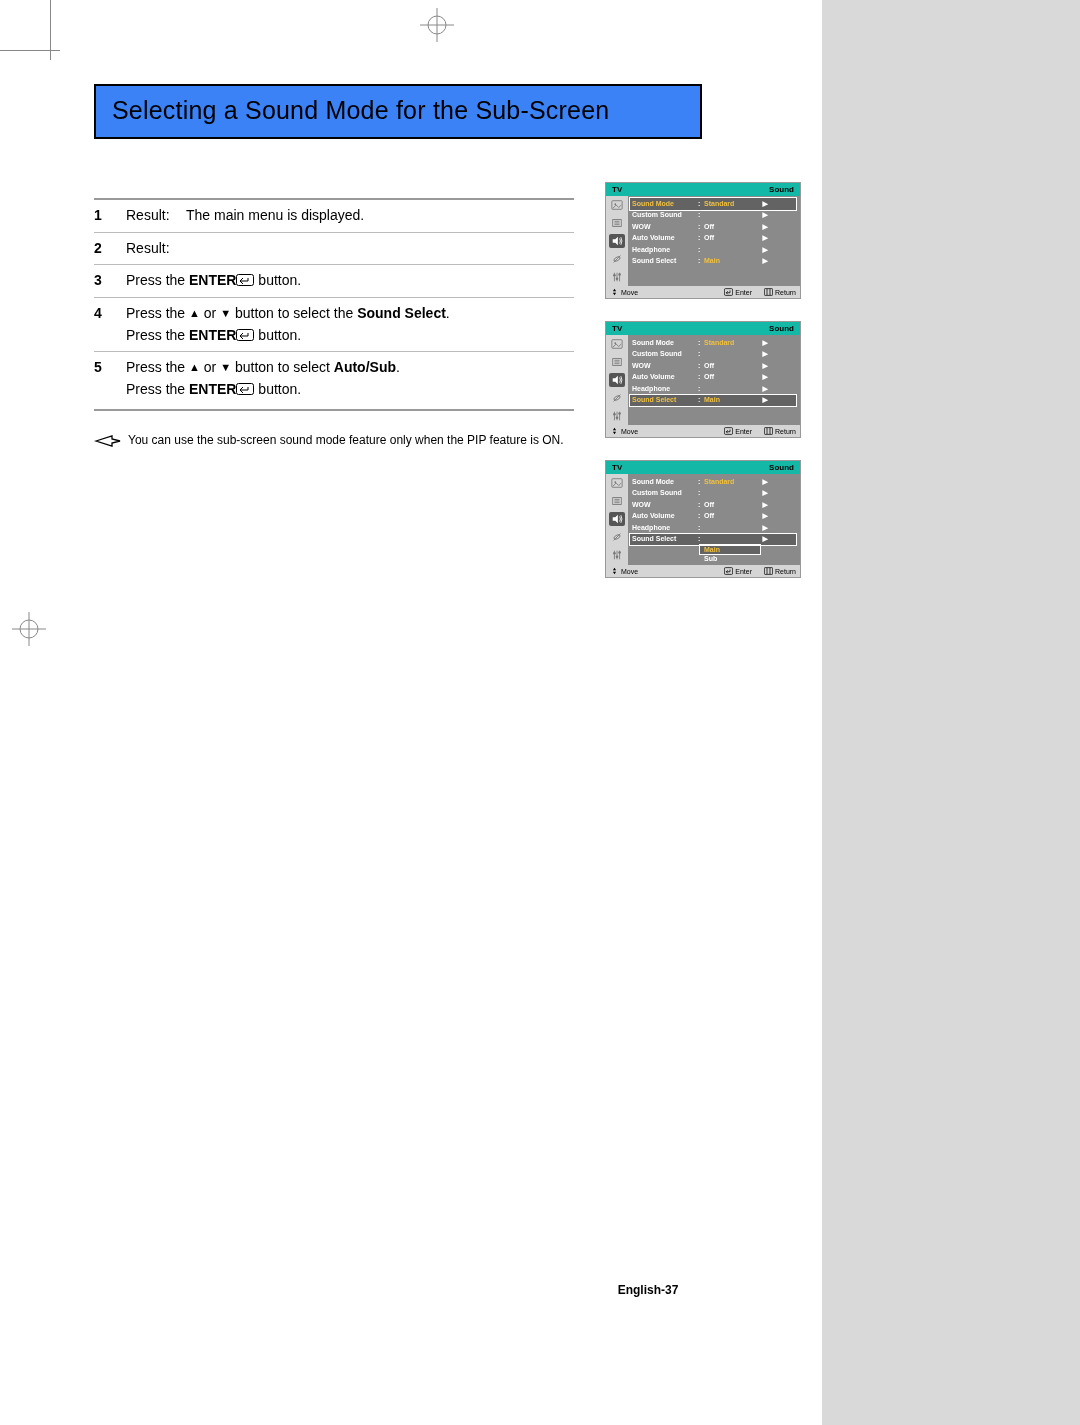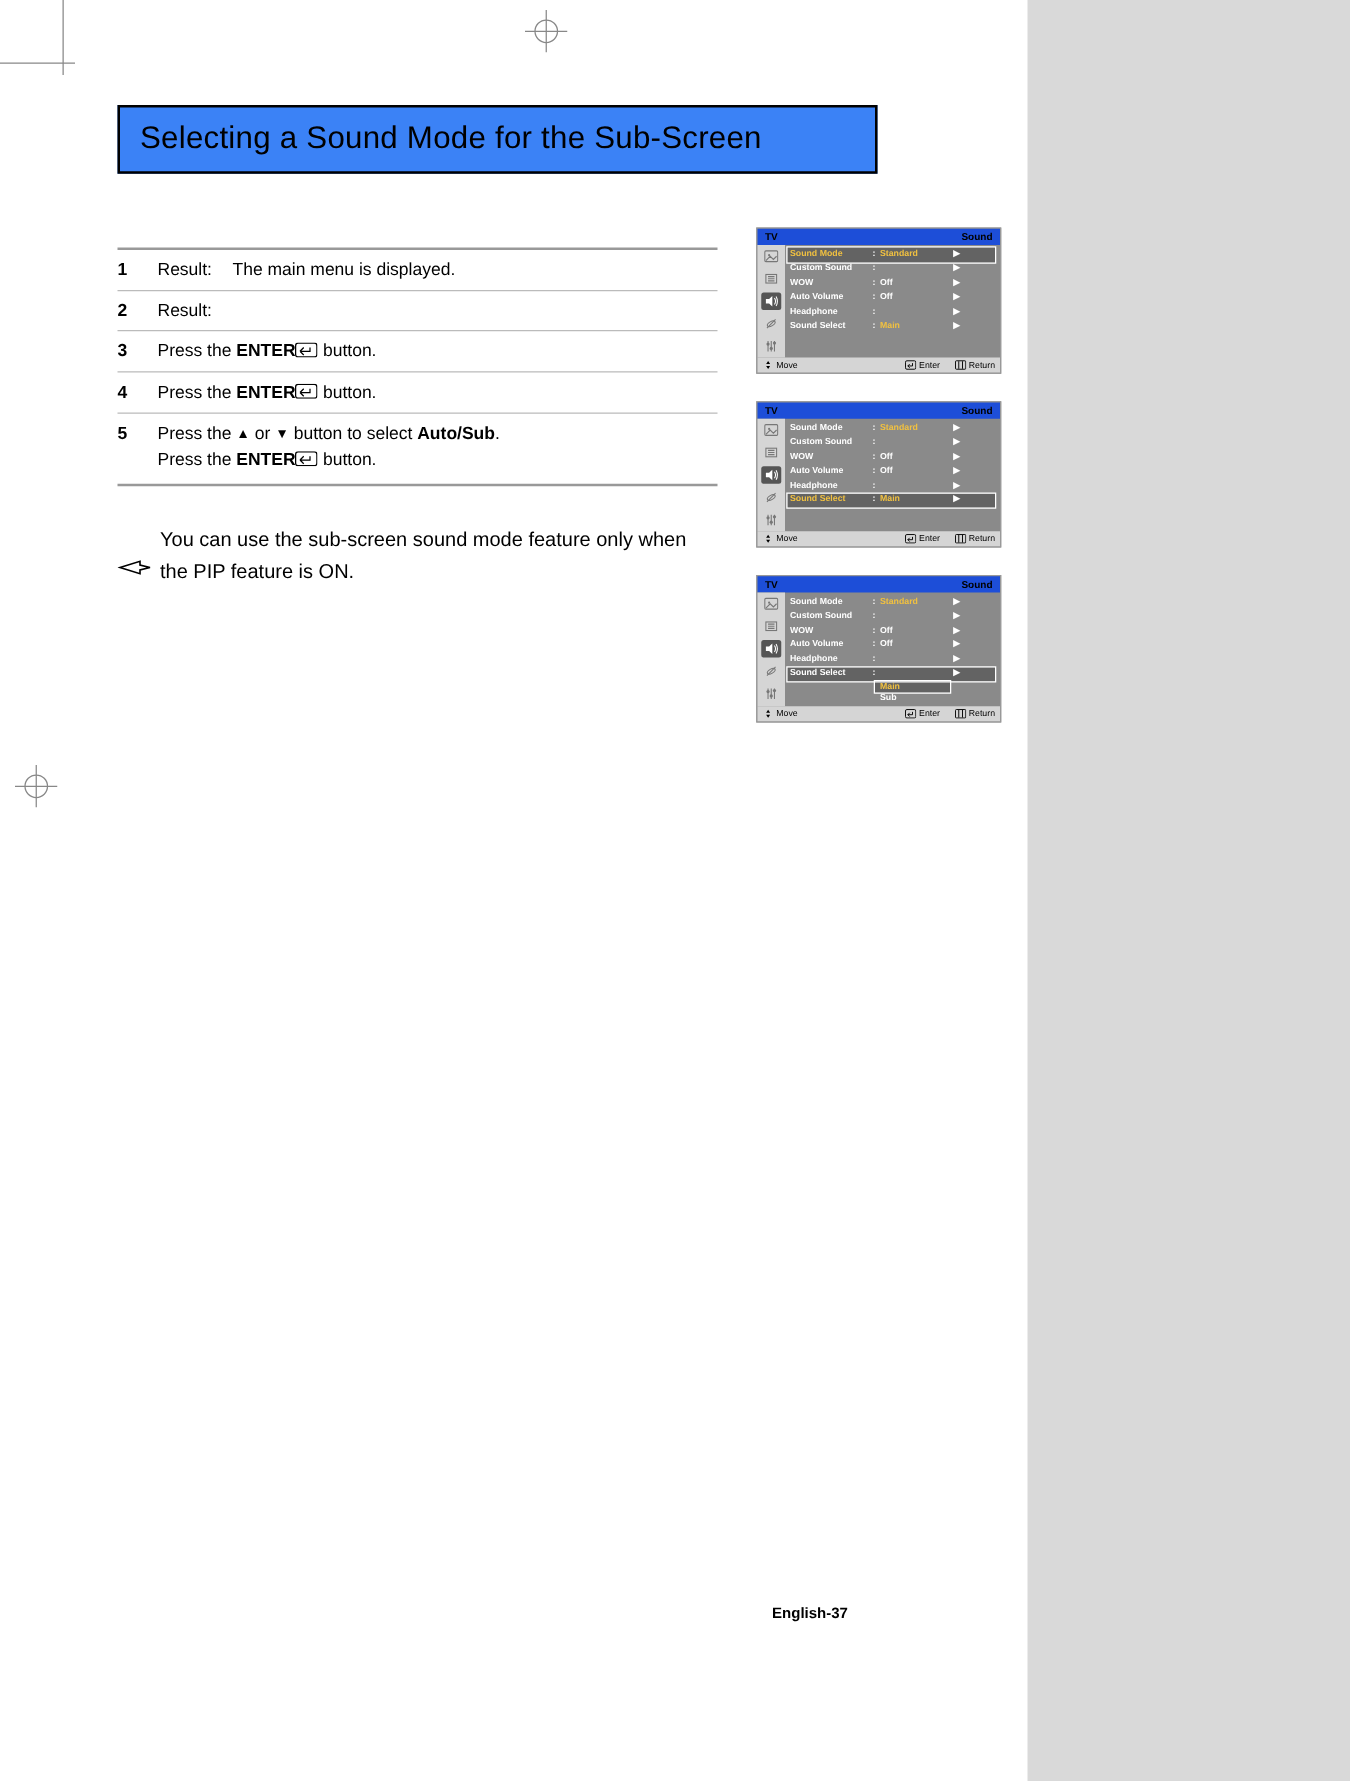--- a/index.html
+++ b/index.html
@@ -76,7 +76,7 @@
   .osd-head {
     display: flex; justify-content: space-between;
     padding: 2px 6px;
-    background: #1d4ed8;
+    background: #14b8a6;
     color: #000;
     font-weight: bold;
     font-size: 8px;

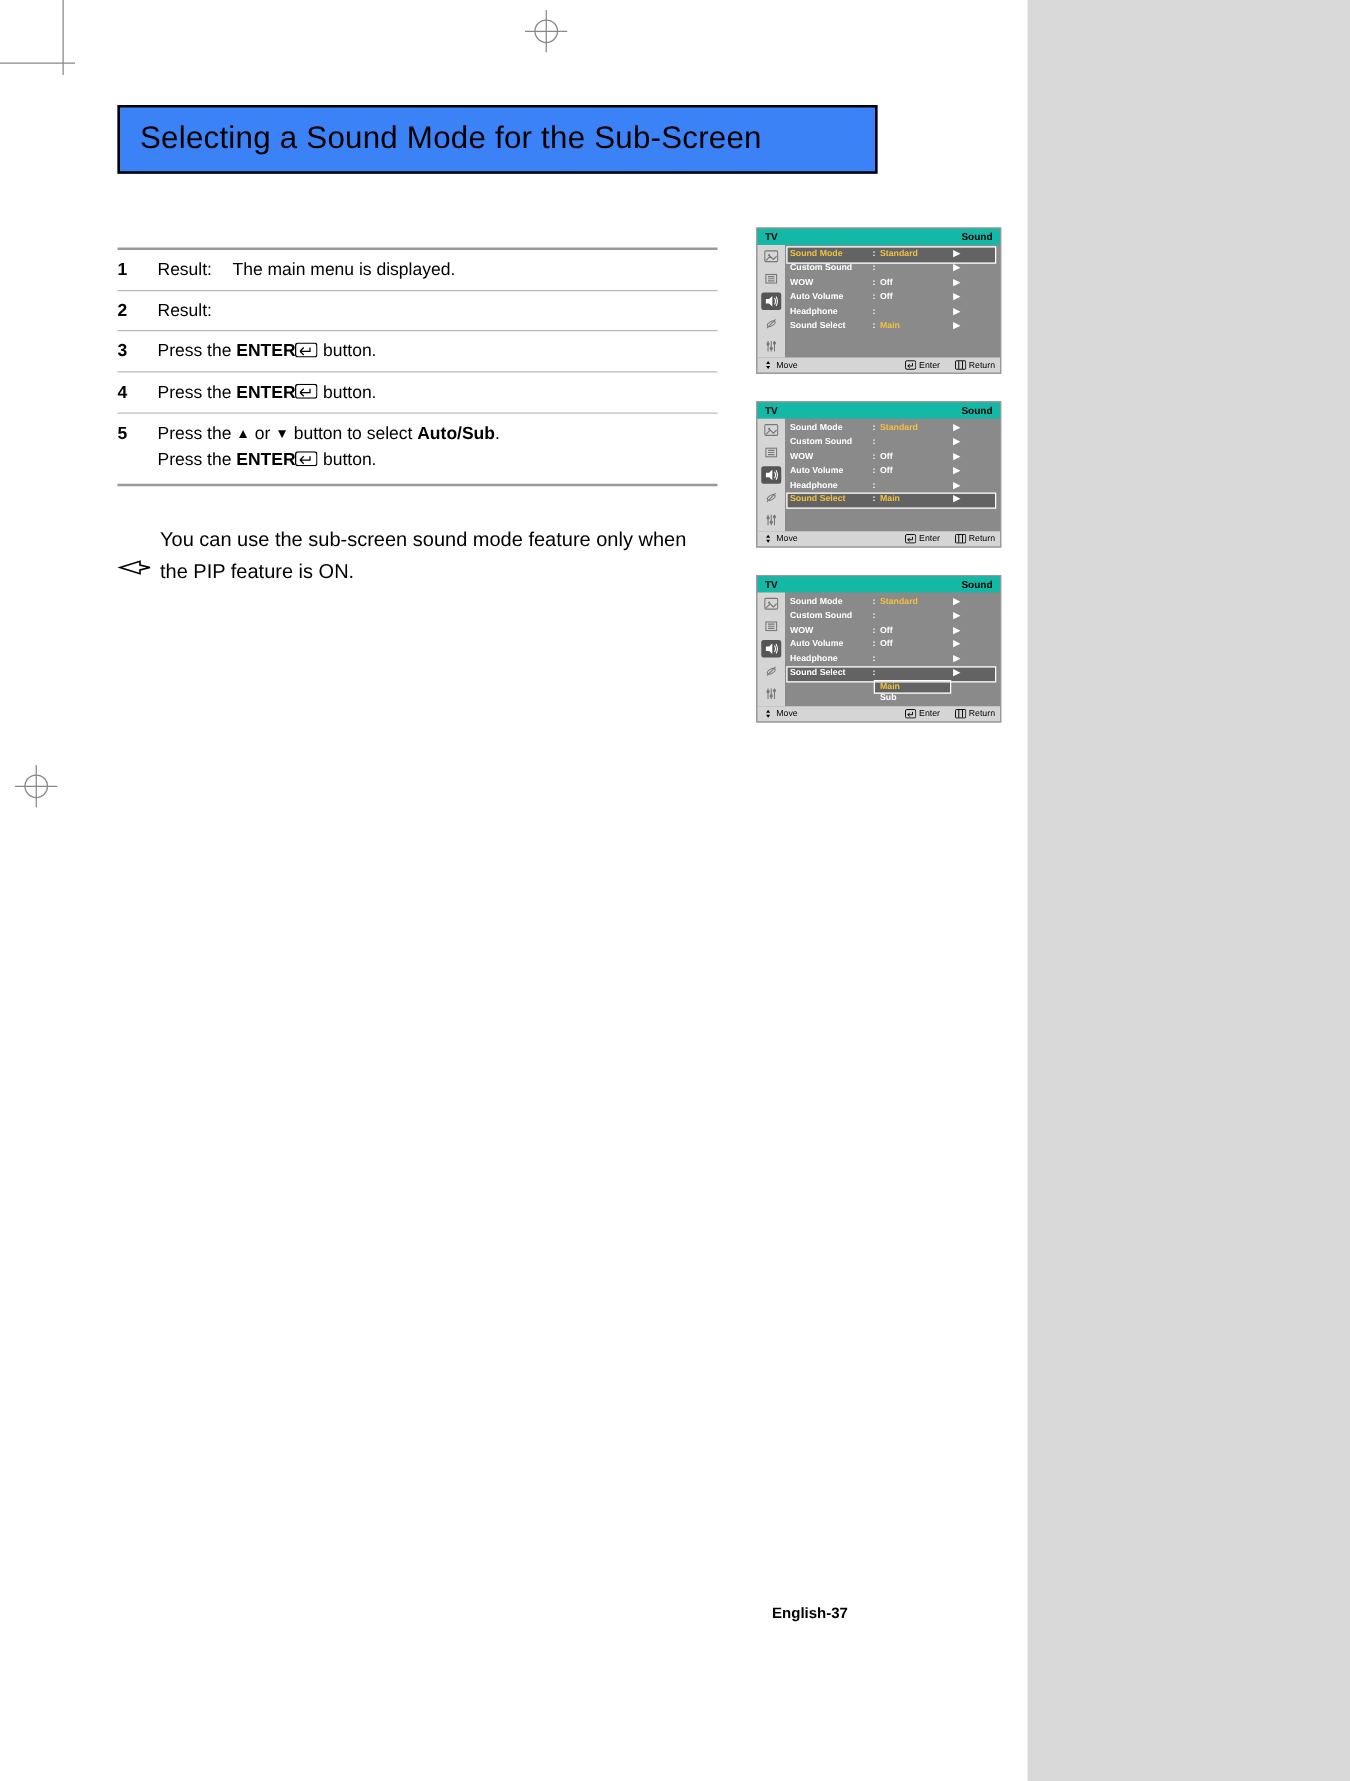--- a/index.html
+++ b/index.html
@@ -209,6 +209,7 @@
       <div class="step">
         <div class="num">4</div>
         <div class="body">
+          <div class="line">Press the <span class="tri">▲</span> or <span class="tri">▼</span> button to select the <b>Sound Select</b>.</div>
           <div class="line">Press the <b>ENTER</b><svg class="enter-icon" viewBox="0 0 18 12">
               <rect x="0.5" y="0.5" width="17" height="11" rx="2" fill="none" stroke="#000"></rect>
               <path d="M4 7 L7 4 M4 7 L7 10 M4 7 L12 7 L12 4" fill="none" stroke="#000"></path>

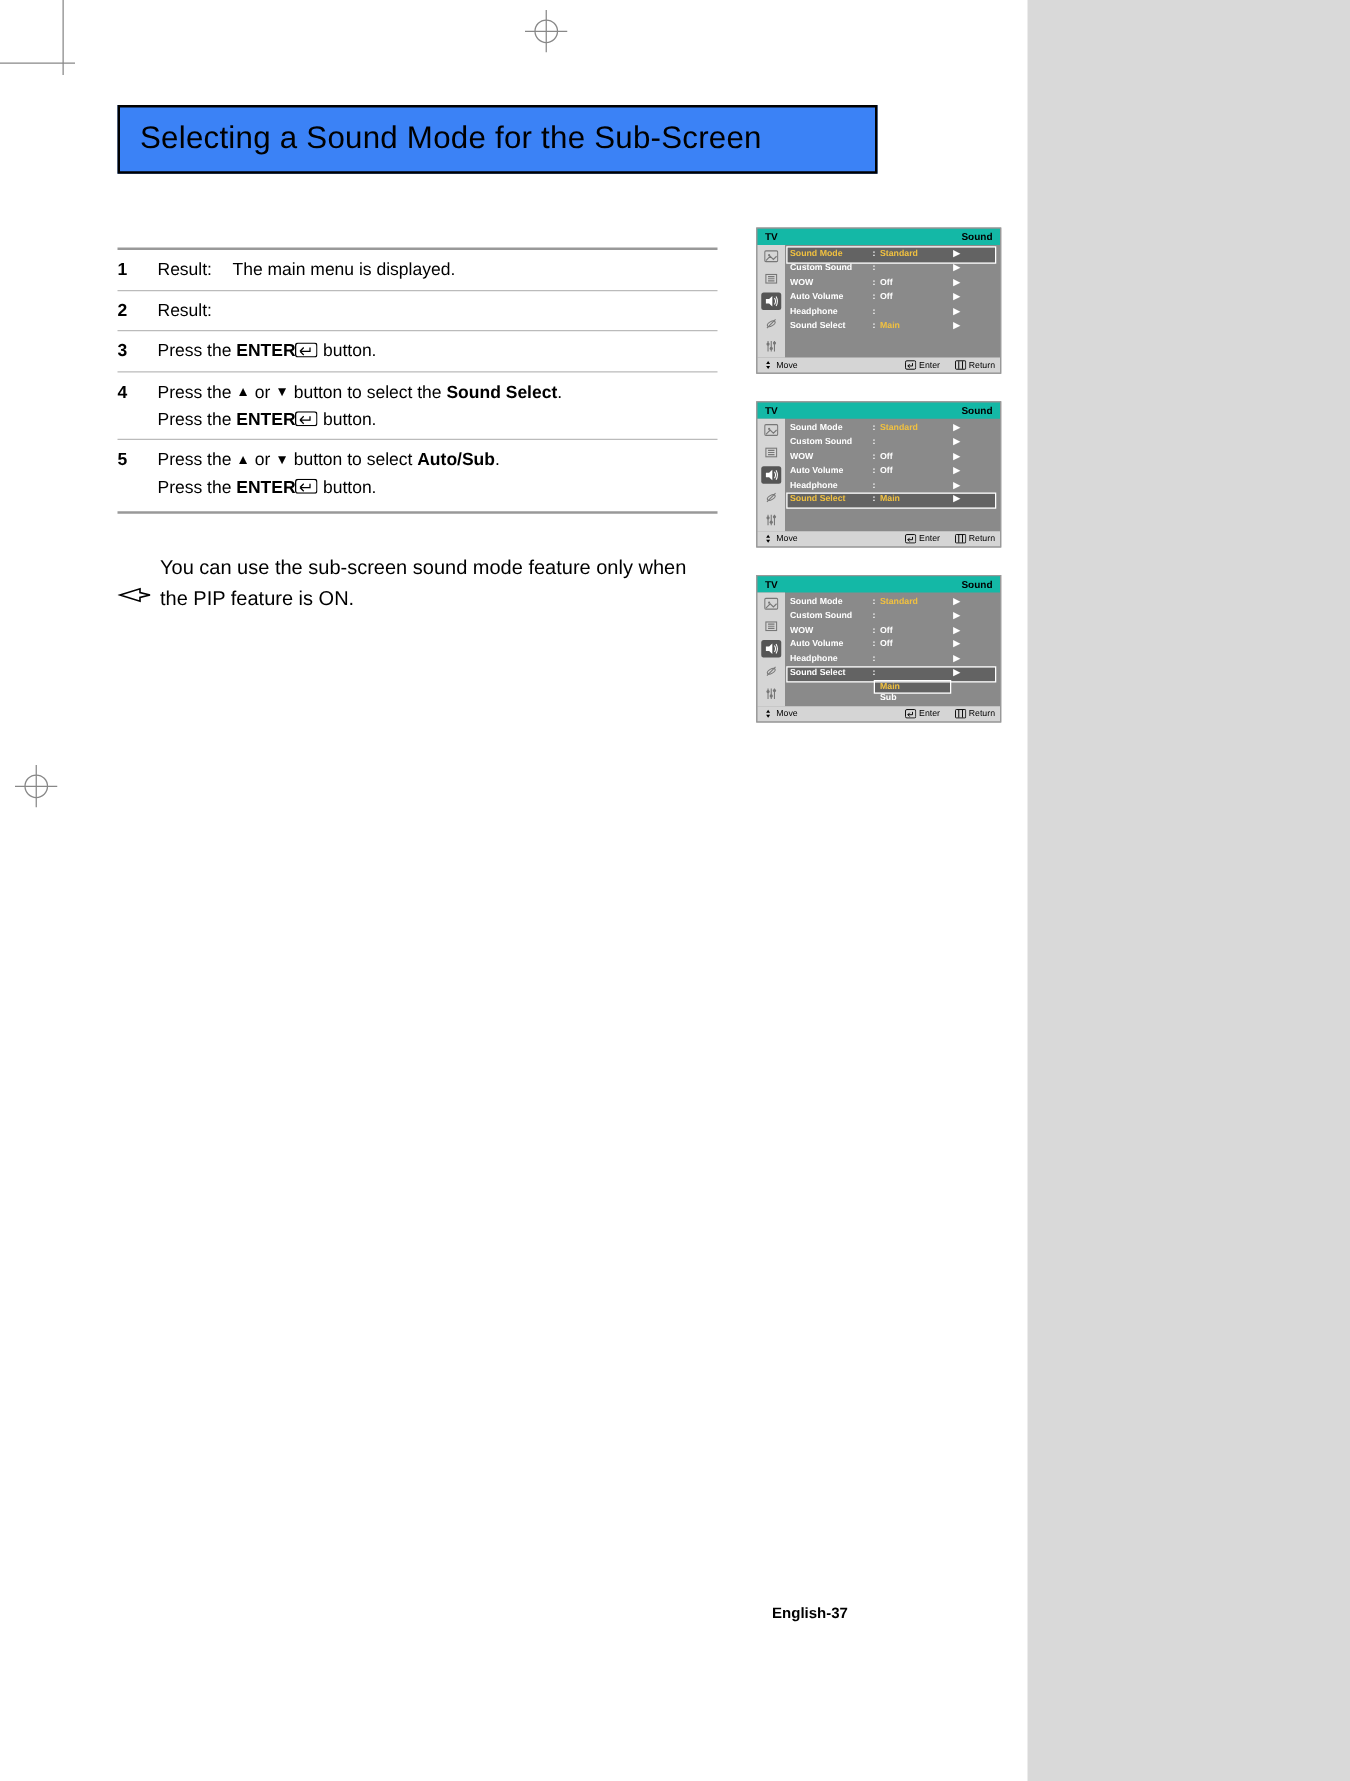--- a/index.html
+++ b/index.html
@@ -55,7 +55,7 @@
     width: 18px; height: 12px;
     vertical-align: -1px;
   }
-  .note-row { display: flex; margin-top: 32px; font-size: 16px; line-height: 1.55; align-items: flex-end; }
+  .note-row { display: flex; margin-top: 20px; font-size: 12px; line-height: 1.55; }
   .note-row .pointer {
     width: 34px; flex-shrink:0;
   }

